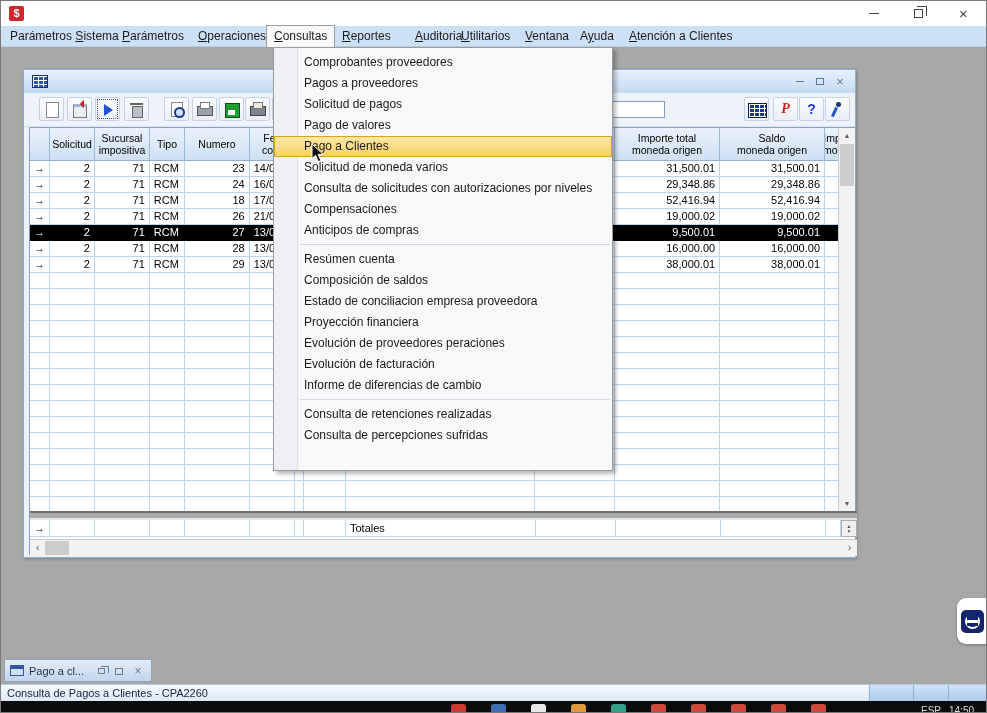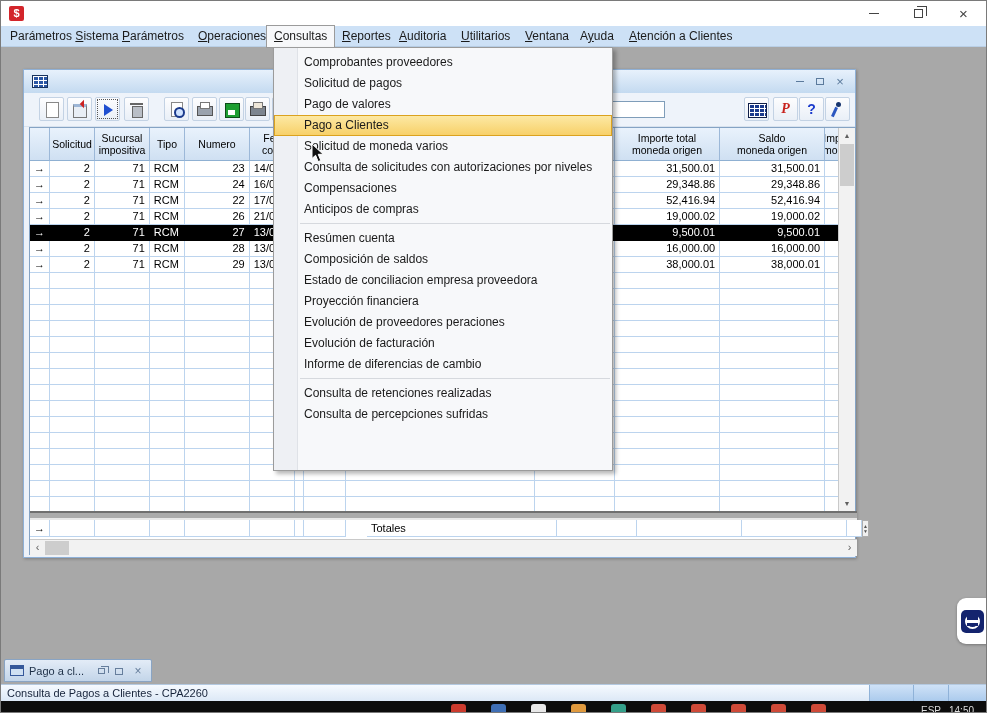--- a/index.html
+++ b/index.html
@@ -164,7 +164,7 @@
       <div class="mb-item" style="left: 190px;"><span class="ul">O</span>peraciones</div>
       <div class="mb-item mb-open" style="left: 266px;"><span class="ul">C</span>onsultas</div>
       <div class="mb-item" style="left: 334px;"><span class="ul">R</span>eportes</div>
-      <div class="mb-item" style="left: 391px;"><span class="ul">A</span>uditoria</div>
+      <div class="mb-item" style="left: 407px;"><span class="ul">A</span>uditoria</div>
       <div class="mb-item" style="left: 453px;"><span class="ul">U</span>tilitarios</div>
       <div class="mb-item" style="left: 517px;"><span class="ul">V</span>entana</div>
       <div class="mb-item" style="left: 572px;">A<span class="ul">y</span>uda</div>

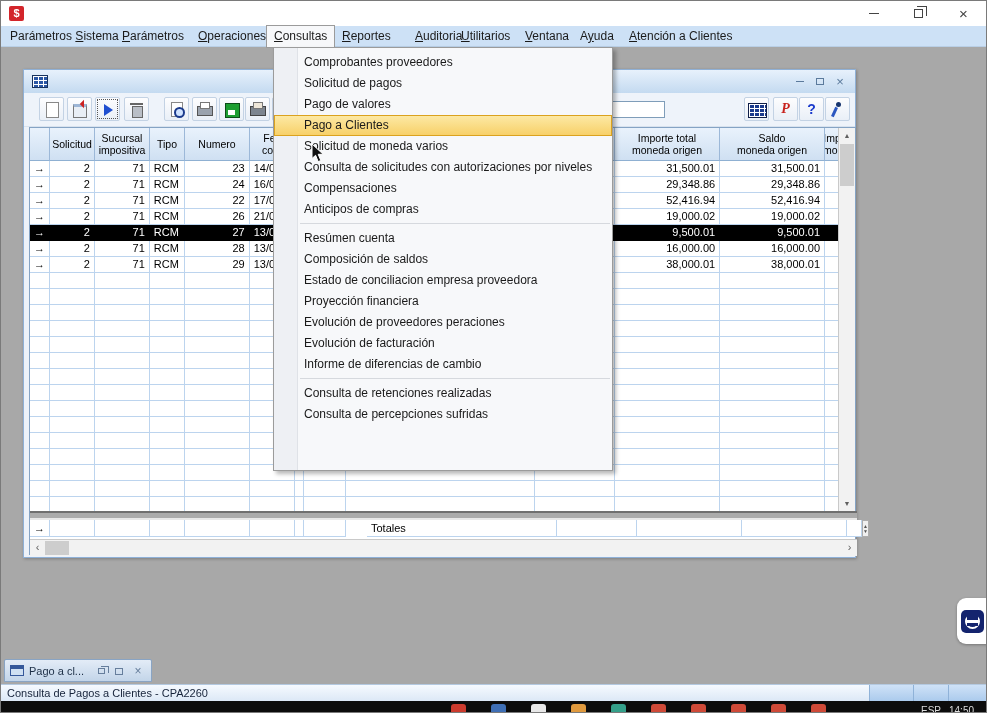--- a/index.html
+++ b/index.html
@@ -622,6 +622,7 @@
     <div class="dd-gutter"></div>
     <div id="dd-items">
         <div class="dd-item">Comprobantes proveedores</div>
+        <div class="dd-item">Pagos a proveedores</div>
         <div class="dd-item">Solicitud de pagos</div>
         <div class="dd-item">Pago de valores</div>
         <div class="dd-item dd-hl">Pago a Clientes</div>

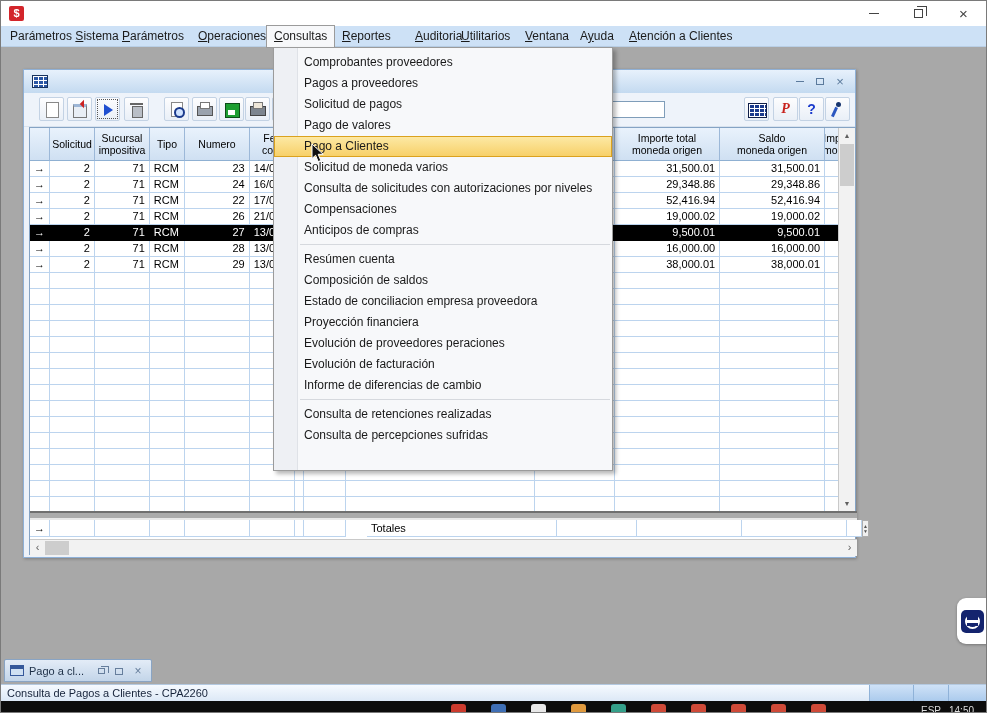--- a/index.html
+++ b/index.html
@@ -287,7 +287,7 @@
             <div class="gc ar" style="width: 45px;">2</div>
             <div class="gc ar" style="width: 55px;">71</div>
             <div class="gc " style="width: 35px;">RCM</div>
-            <div class="gc ar" style="width: 65px;">22</div>
+            <div class="gc ar" style="width: 65px;">18</div>
             <div class="gc " style="width: 45px;">17/01</div>
             <div class="gc " style="width: 8px;"></div>
             <div class="gc " style="width: 42px;"></div>

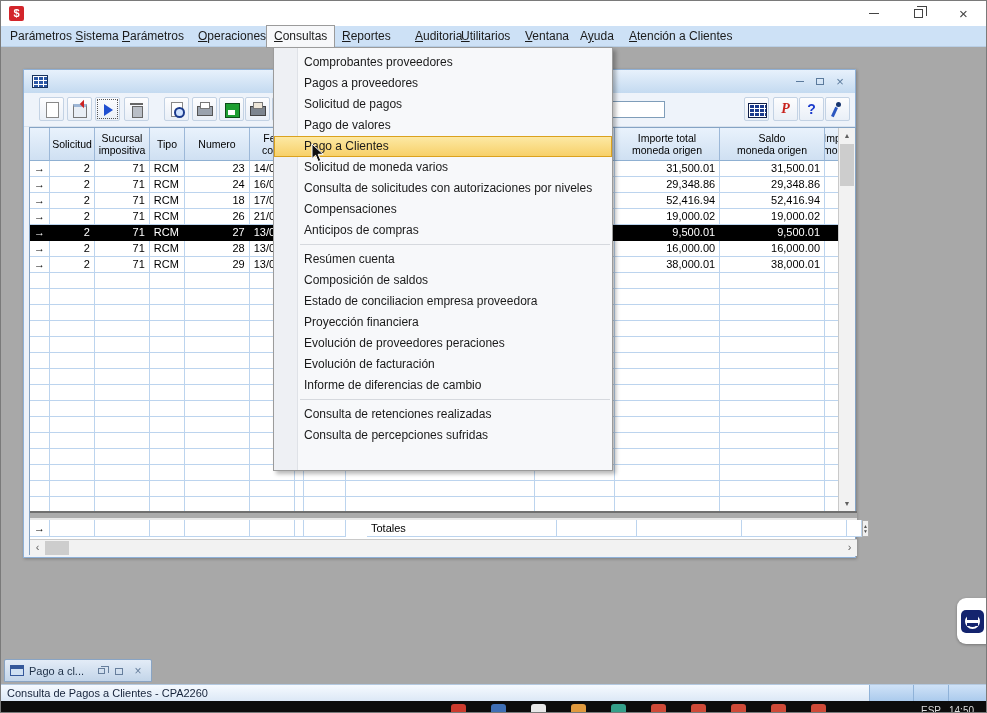--- a/index.html
+++ b/index.html
@@ -594,7 +594,7 @@
             <div class="gc " style="width: 45px;"></div>
             <div class="gc " style="width: 8px;"></div>
             <div class="gc " style="width: 42px;"></div>
-            <div class="gc " style="width: 190px; margin-left: 21px;">Totales</div>
+            <div class="gc " style="width: 190px;">Totales</div>
             <div class="gc " style="width: 80px;"></div>
             <div class="gc ar" style="width: 105px;"></div>
             <div class="gc ar" style="width: 105px;"></div>

